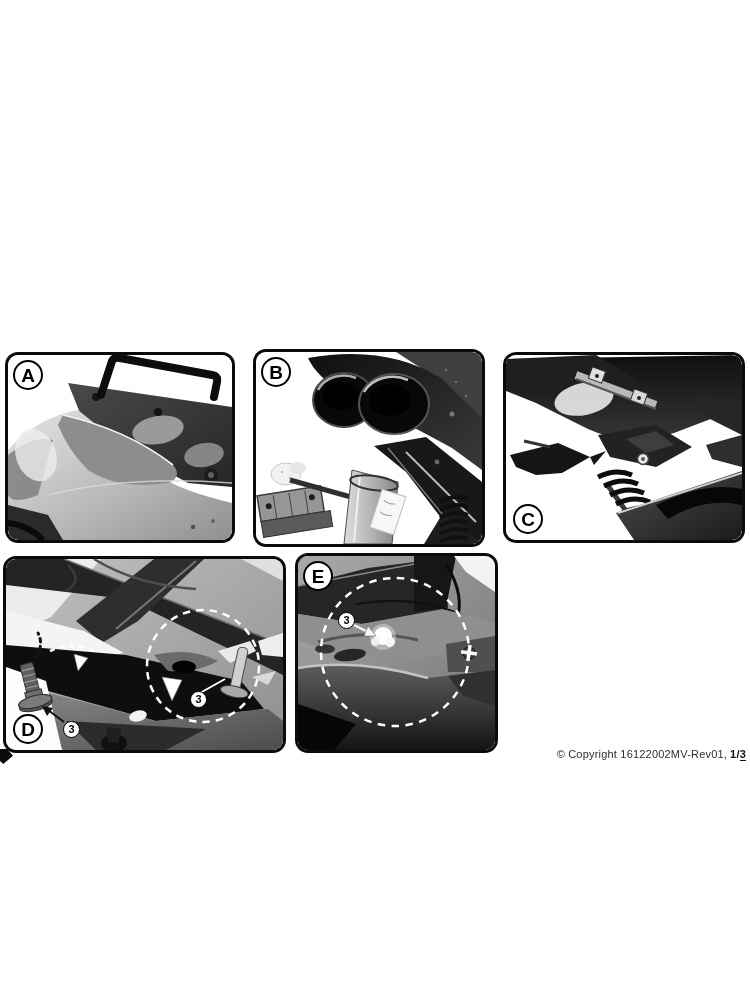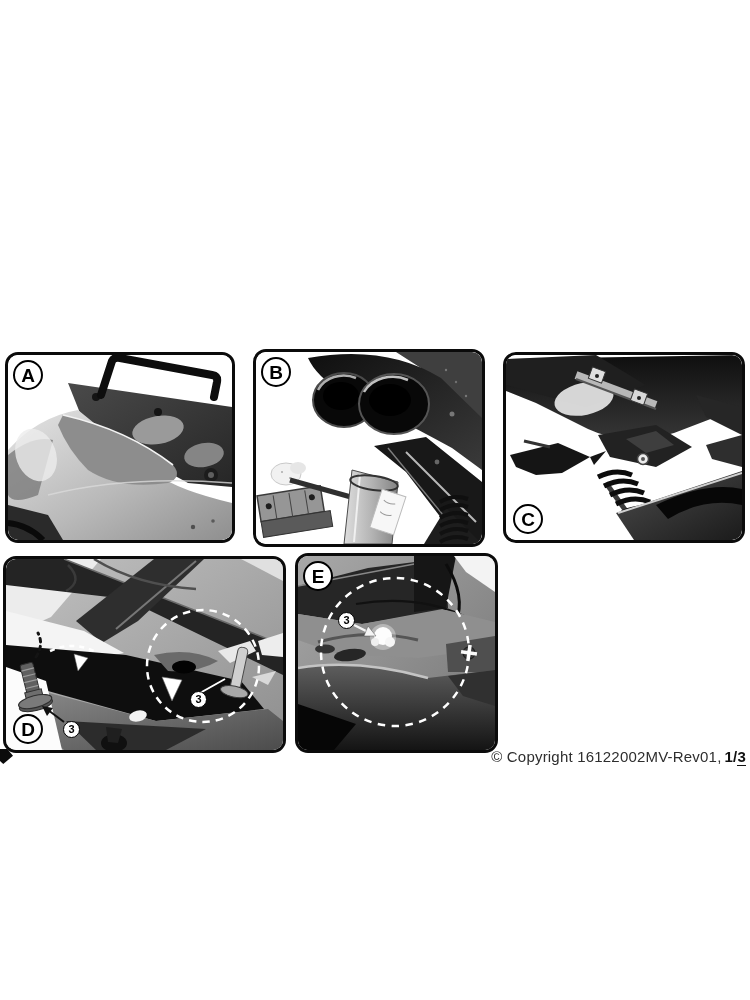--- a/index.html
+++ b/index.html
@@ -25,7 +25,7 @@
     font-weight:bold;font-size:11px;color:#000;box-sizing:border-box;line-height:1;
   }
   .footer{
-    position:absolute;top:748px;right:4px;font-size:15px;color:#2e2e2e;
+    position:absolute;top:748px;right:4px;font-size:11px;color:#2e2e2e;
     letter-spacing:0.2px;white-space:nowrap;
   }
   .footer .pg{font-weight:bold;color:#111;margin-left:3px;}

